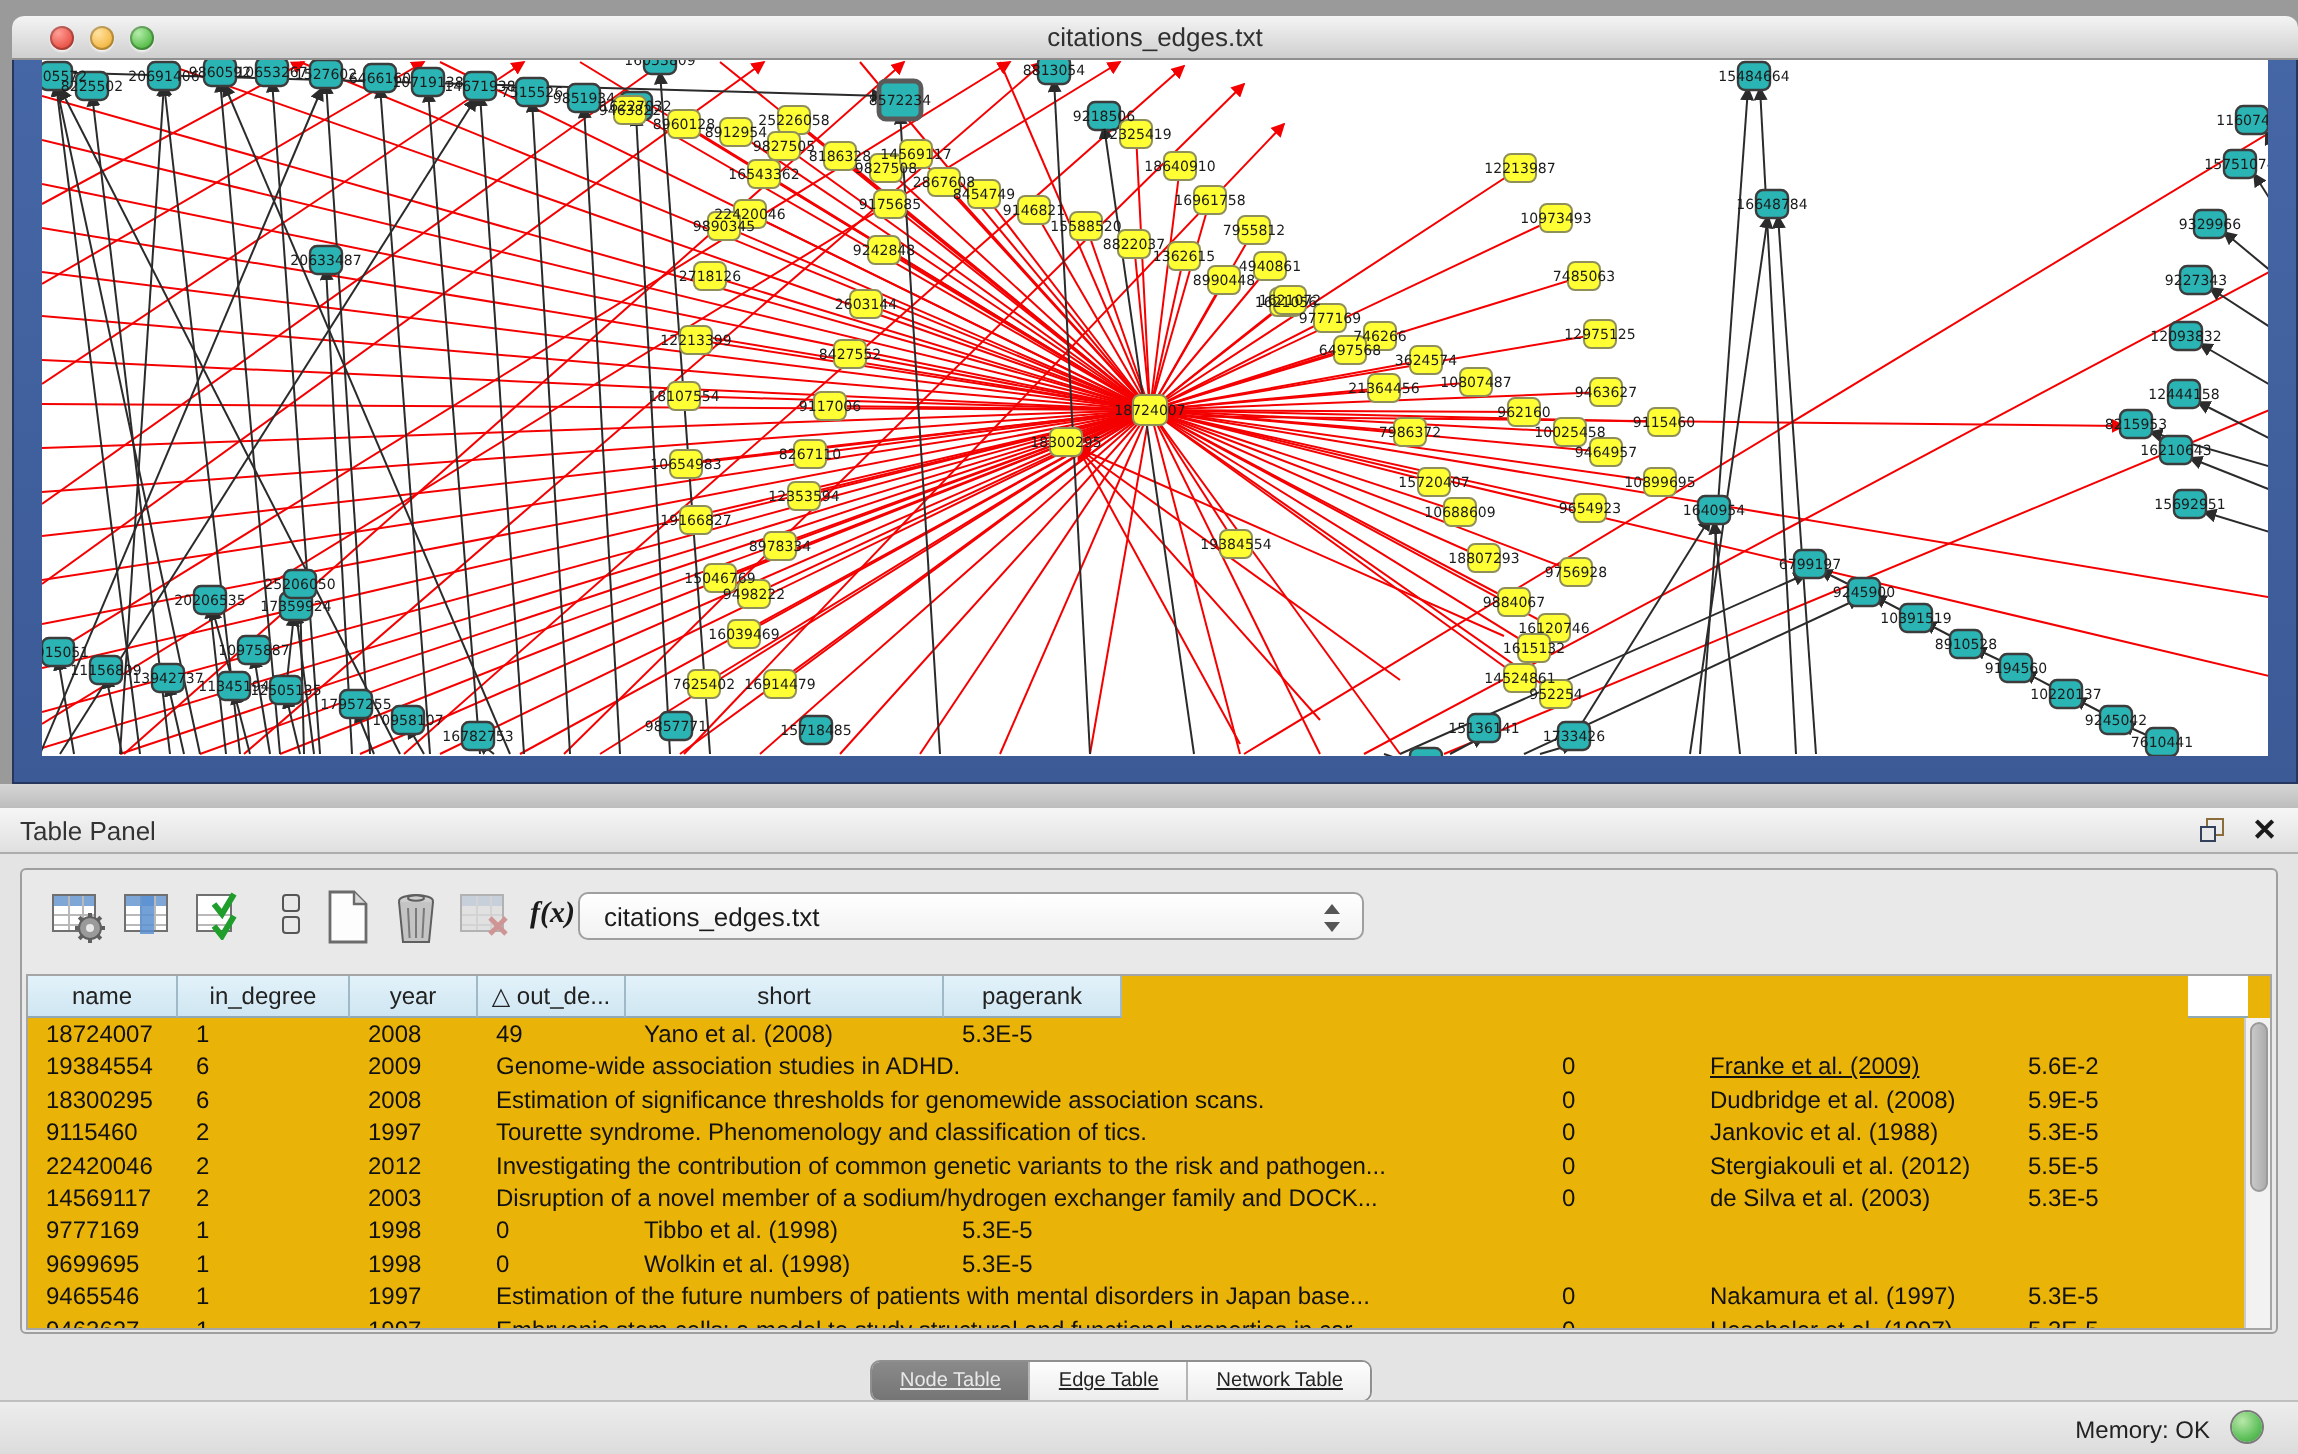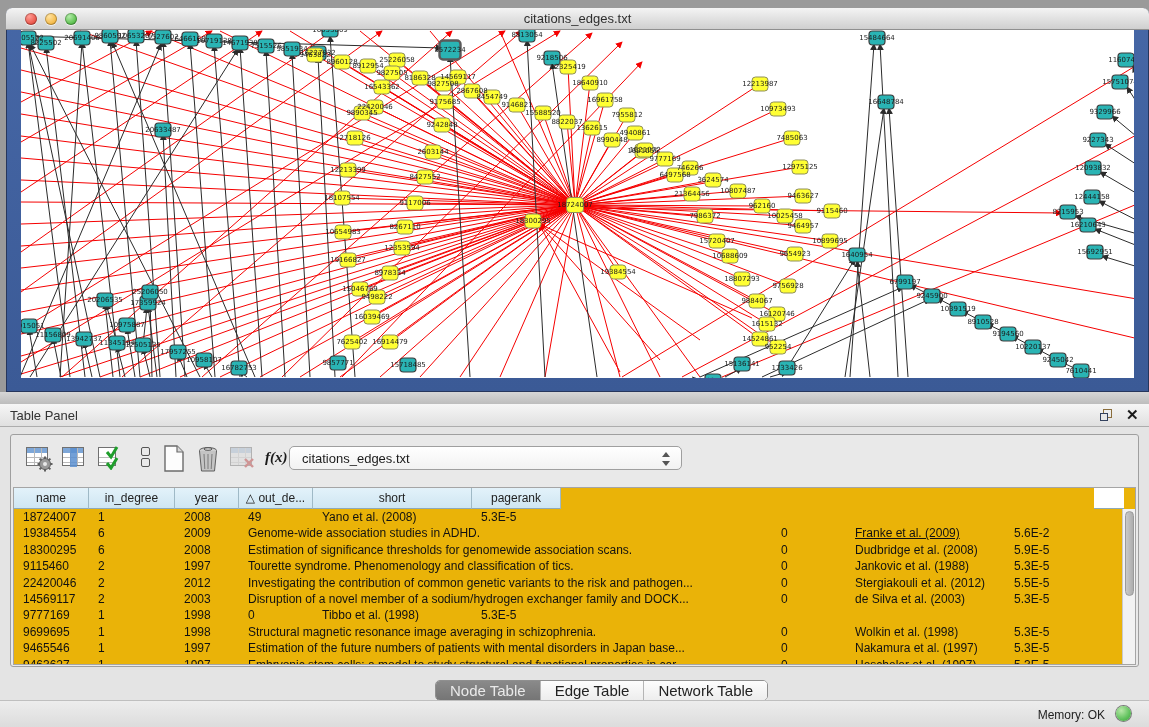--- a/index.html
+++ b/index.html
@@ -783,7 +783,6 @@
             <div class="td" style="width: 75px;">9699695</div>
             <div class="td" style="width: 86px;">1</div>
             <div class="td" style="width: 64px;">1998</div>
-            <div class="td" style="width: 533px;">Structural magnetic resonance image averaging in schizophrenia.</div>
             <div class="td" style="width: 74px;">0</div>
             <div class="td" style="width: 159px;">Wolkin et al. (1998)</div>
             <div class="td" style="width: 89px;">5.3E-5</div>

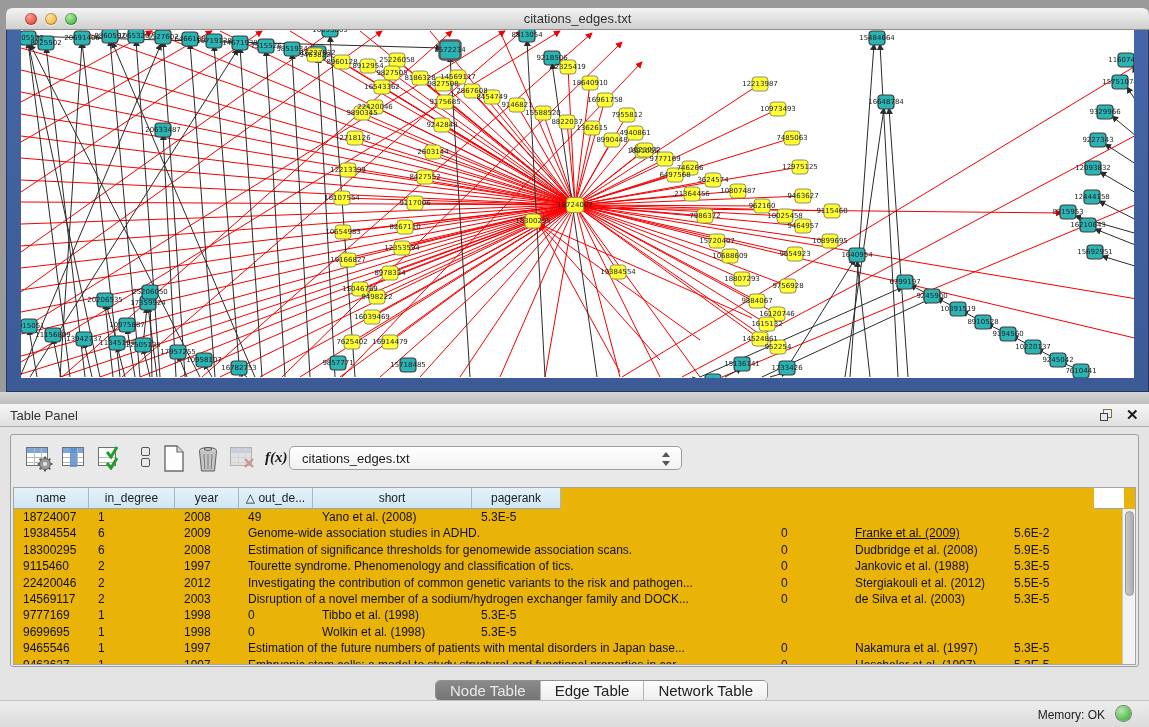--- a/index.html
+++ b/index.html
@@ -87,8 +87,8 @@
   #tabs { position:absolute; left:424px; top:245px; height:21px; display:flex;
     border:1px solid #8f8f8f; border-radius:5px; overflow:hidden;
     background:#fafafa; box-shadow:0 1px 1px rgba(255,255,255,.6); }
-  .tab { font-size:15px; line-height:20px; padding:0 14px; color:#222;
-    background:linear-gradient(#fdfdfd,#ededed); border-right:1px solid #b5b5b5; cursor:pointer; }
+  .tab { font-size:10px; line-height:20px; padding:0 14px; color:#222;
+    background:linear-gradient(#fdfdfd,#ededed); border-right:1px solid #b5b5b5; cursor:pointer;text-decoration:underline; }
   .tab:last-child { border-right:none; }
   .tab.selected { background:linear-gradient(#8a8a8a,#757575); color:#e9e9e9; }
 

